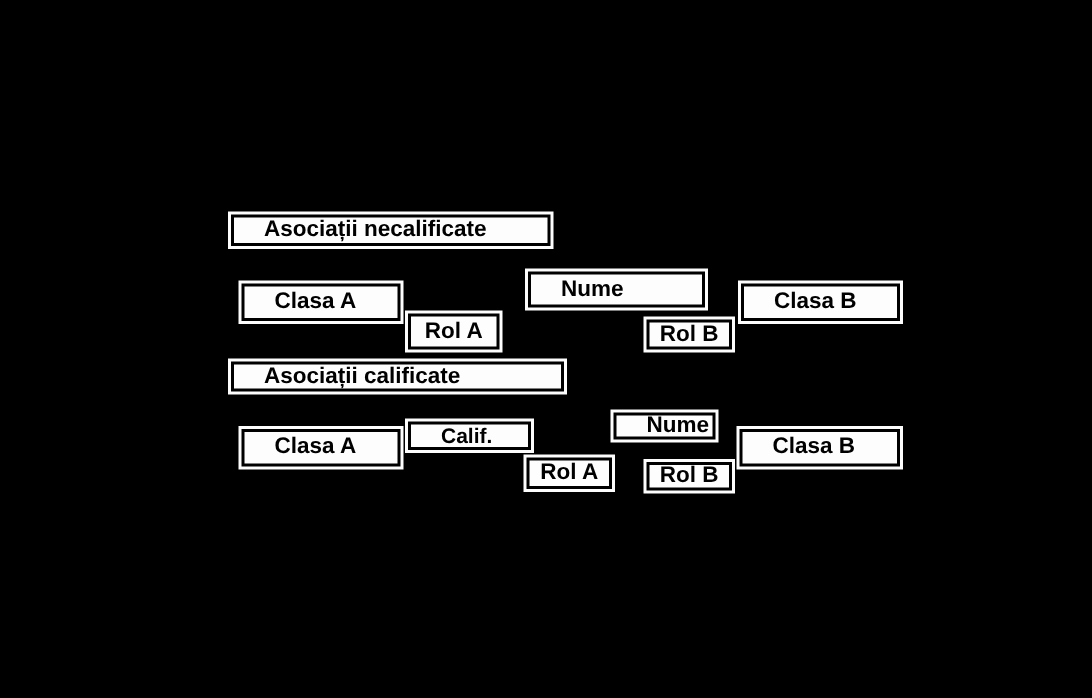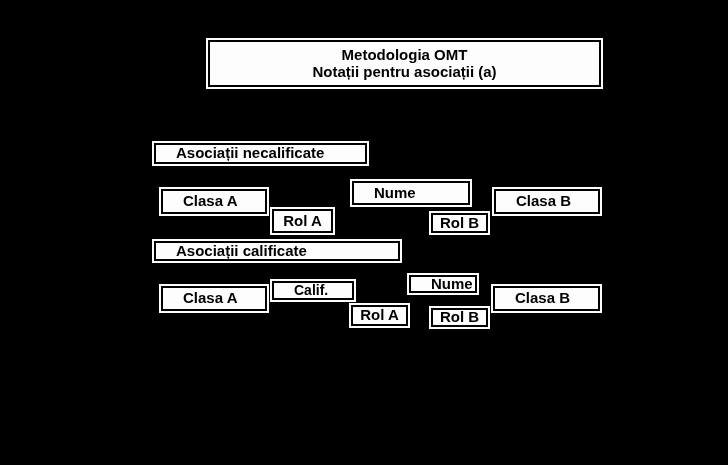--- a/index.html
+++ b/index.html
@@ -60,10 +60,6 @@
 
 <div id="stage">
 
-  <div class="box title-box">
-    <div>Metodologia OMT</div>
-    <div>Notații pentru asociații (a)</div>
-  </div>
 
   <div class="box left-text section-label-1">Asociații necalificate</div>
 

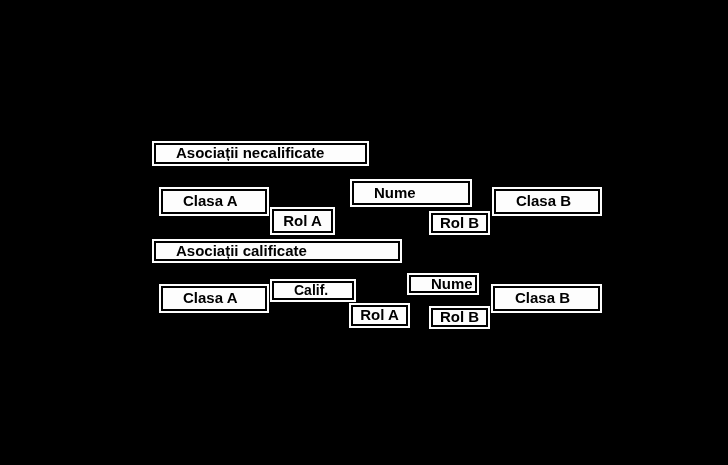--- a/index.html
+++ b/index.html
@@ -38,7 +38,7 @@
     font-size: 15px;
   }
   .section-label-1 { left: 154px; top: 143px; width: 213px; height: 21px; }
-  .section-label-2 { left: 154px; top: 241px; width: 246px; height: 20px; }
+  .section-label-2 { left: 154px; top: 241px; width: 222px; height: 20px; }
 
   
   .r1-clasa-a { left: 161px; top: 189px; width: 106px; height: 25px; }

